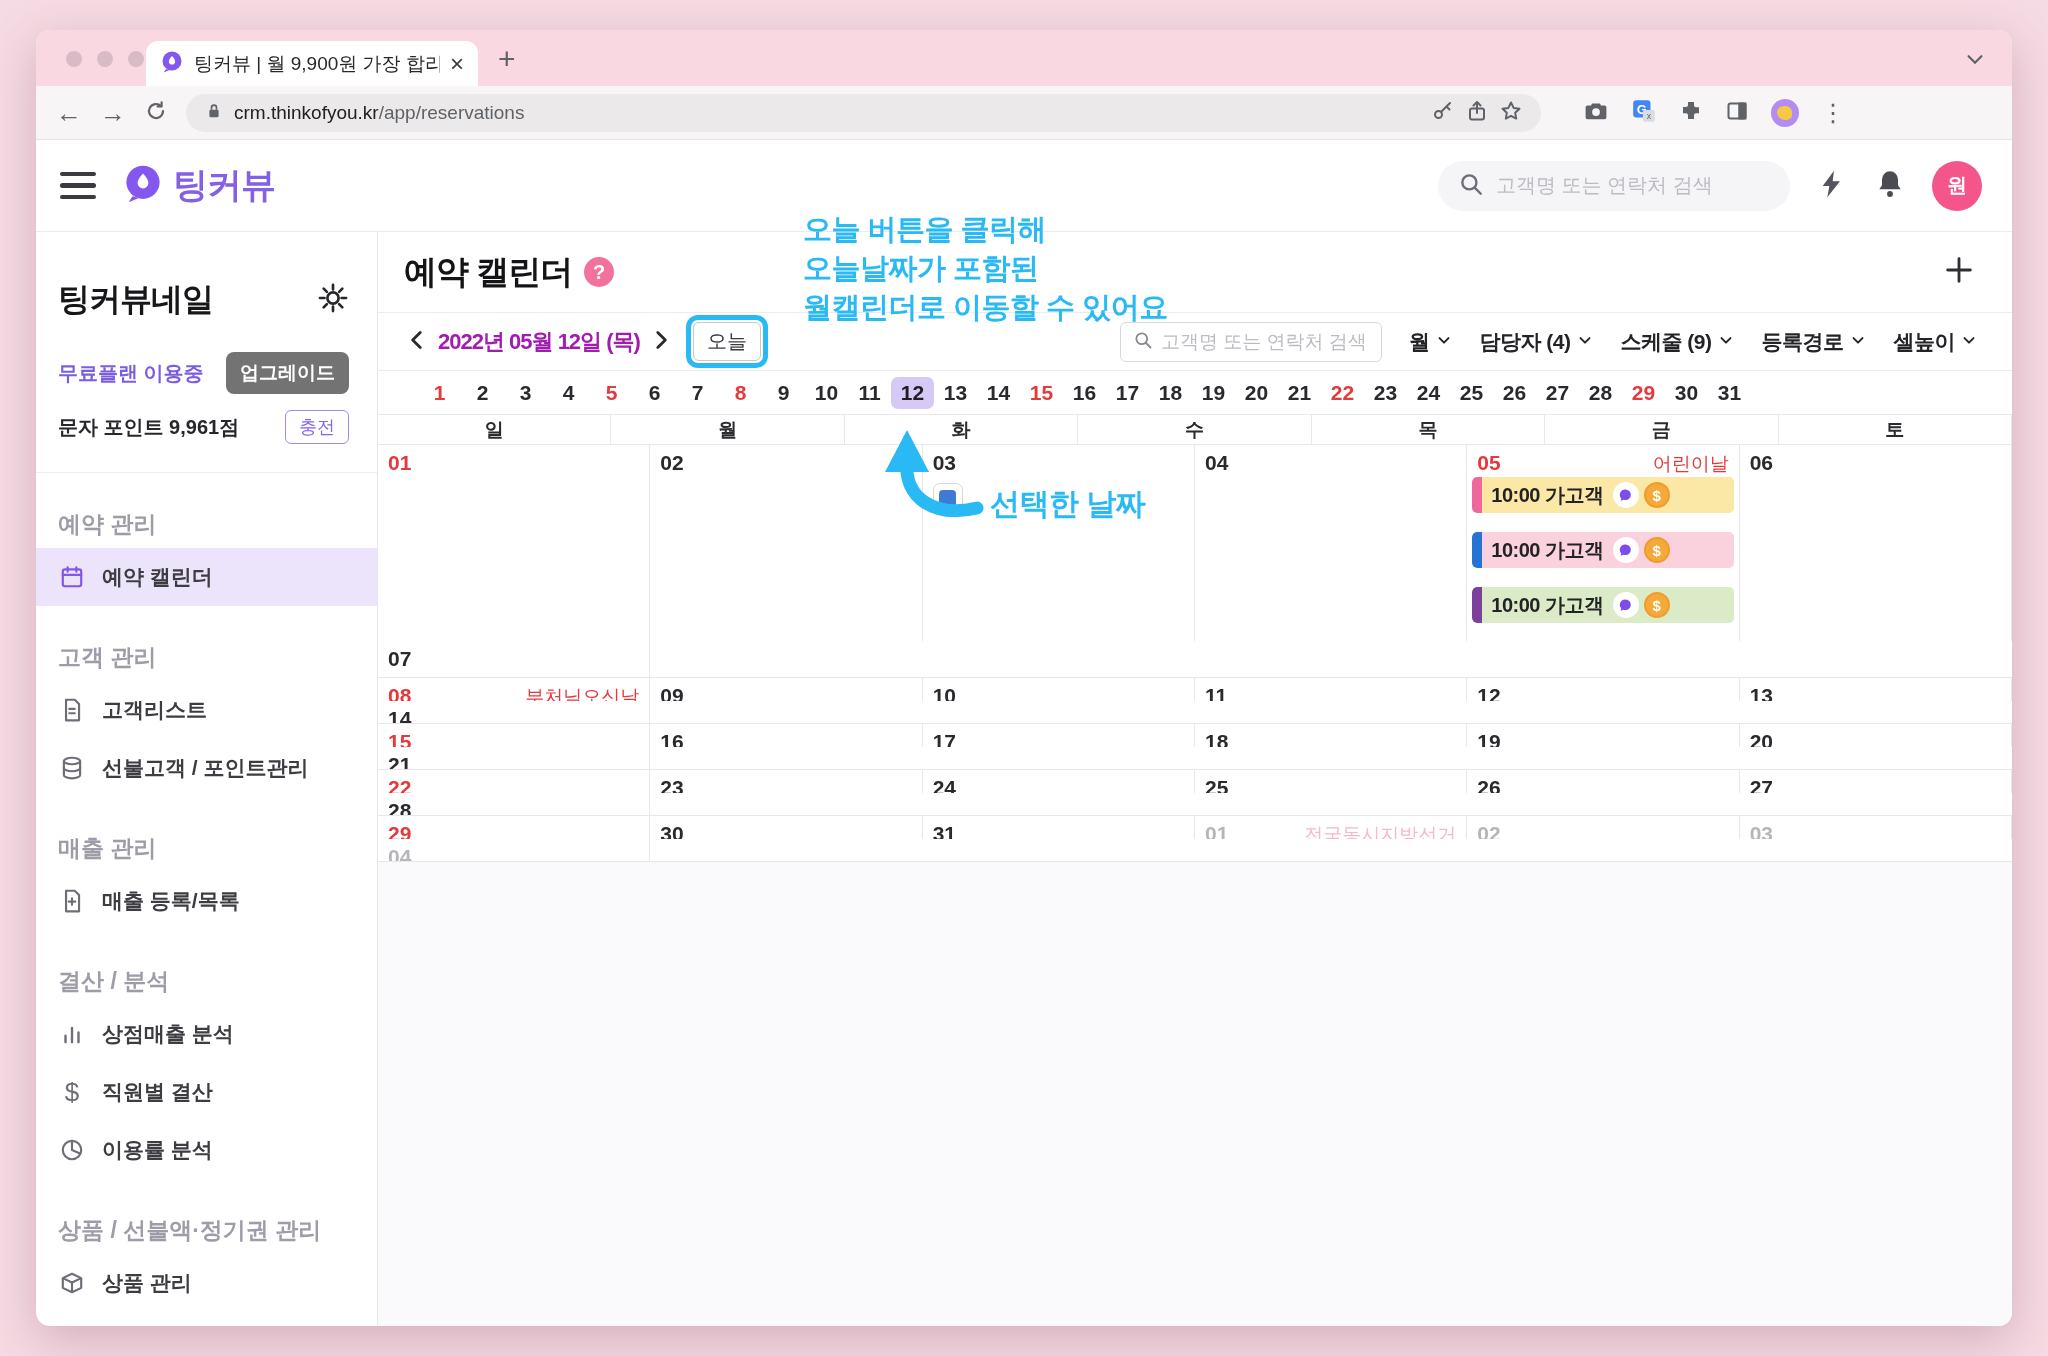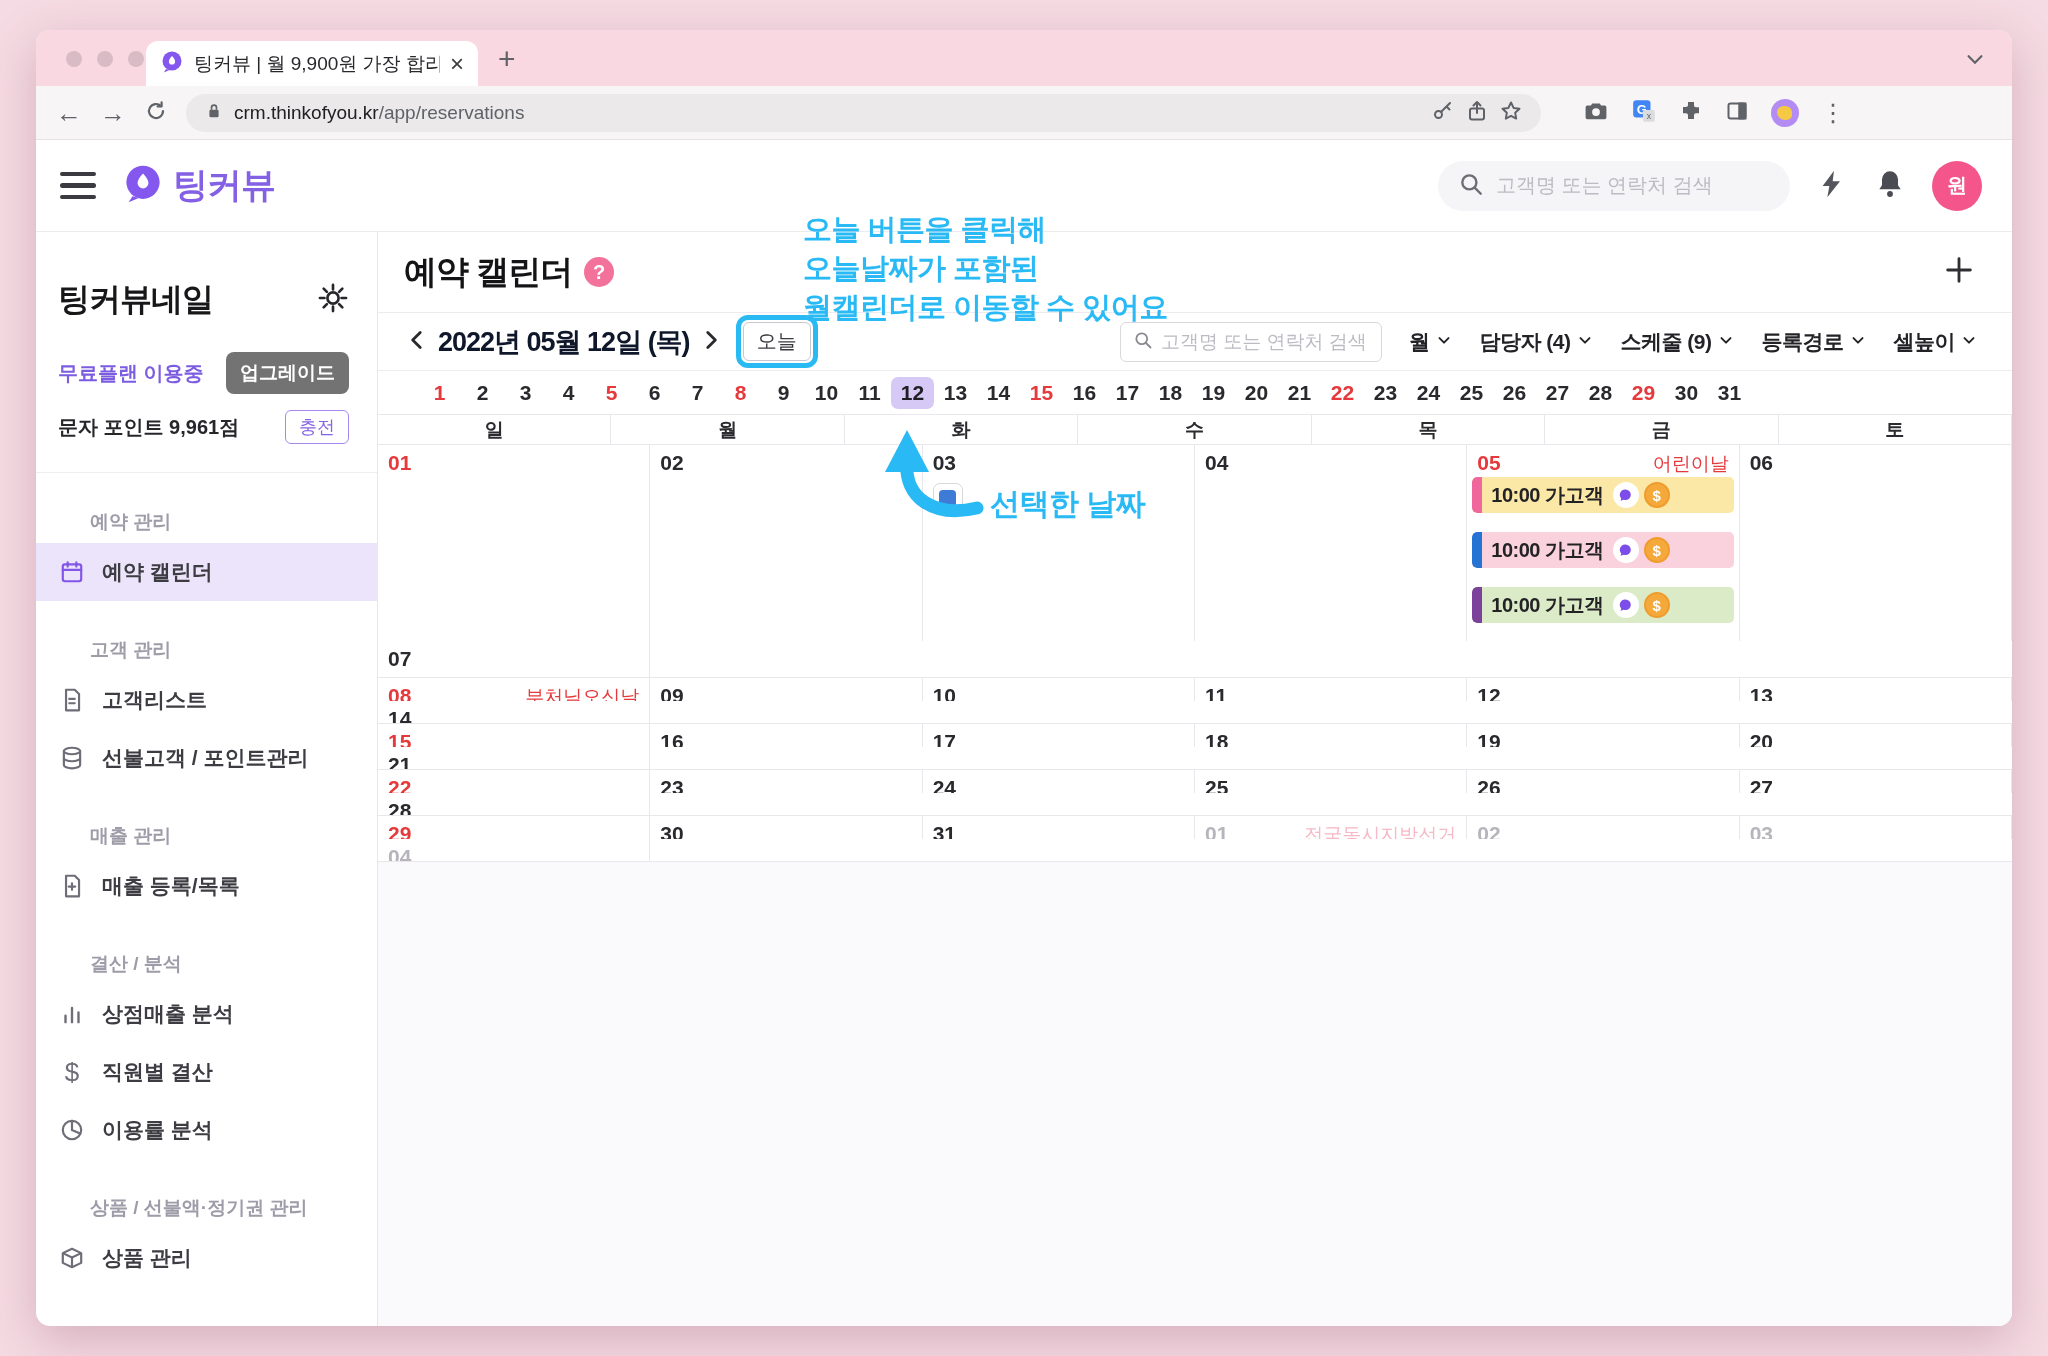--- a/index.html
+++ b/index.html
@@ -83,7 +83,7 @@
   .t-spacer { flex:1; }
 
   .toolbar-row { height:58px; border-bottom:1px solid #EDEBEF; display:flex; align-items:center; padding:0 34px 0 26px; flex:none; }
-  .date-label { font-size:27px; font-weight:800; color:#0f172a; margin:0 8px; letter-spacing:-1px; }
+  .date-label { font-size:22px; font-weight:800; color:#a21caf; margin:0 8px; letter-spacing:-1px; }
   .today-wrap { border:5px solid #29BAF4; border-radius:12px; padding:2px; margin-left:12px; display:inline-flex; }
   .today-btn { border:1px solid #C9C7CD; border-radius:6px; background:#fff; font-size:20px; color:#3A3A40;
                padding:5px 13px; font-family:inherit; }

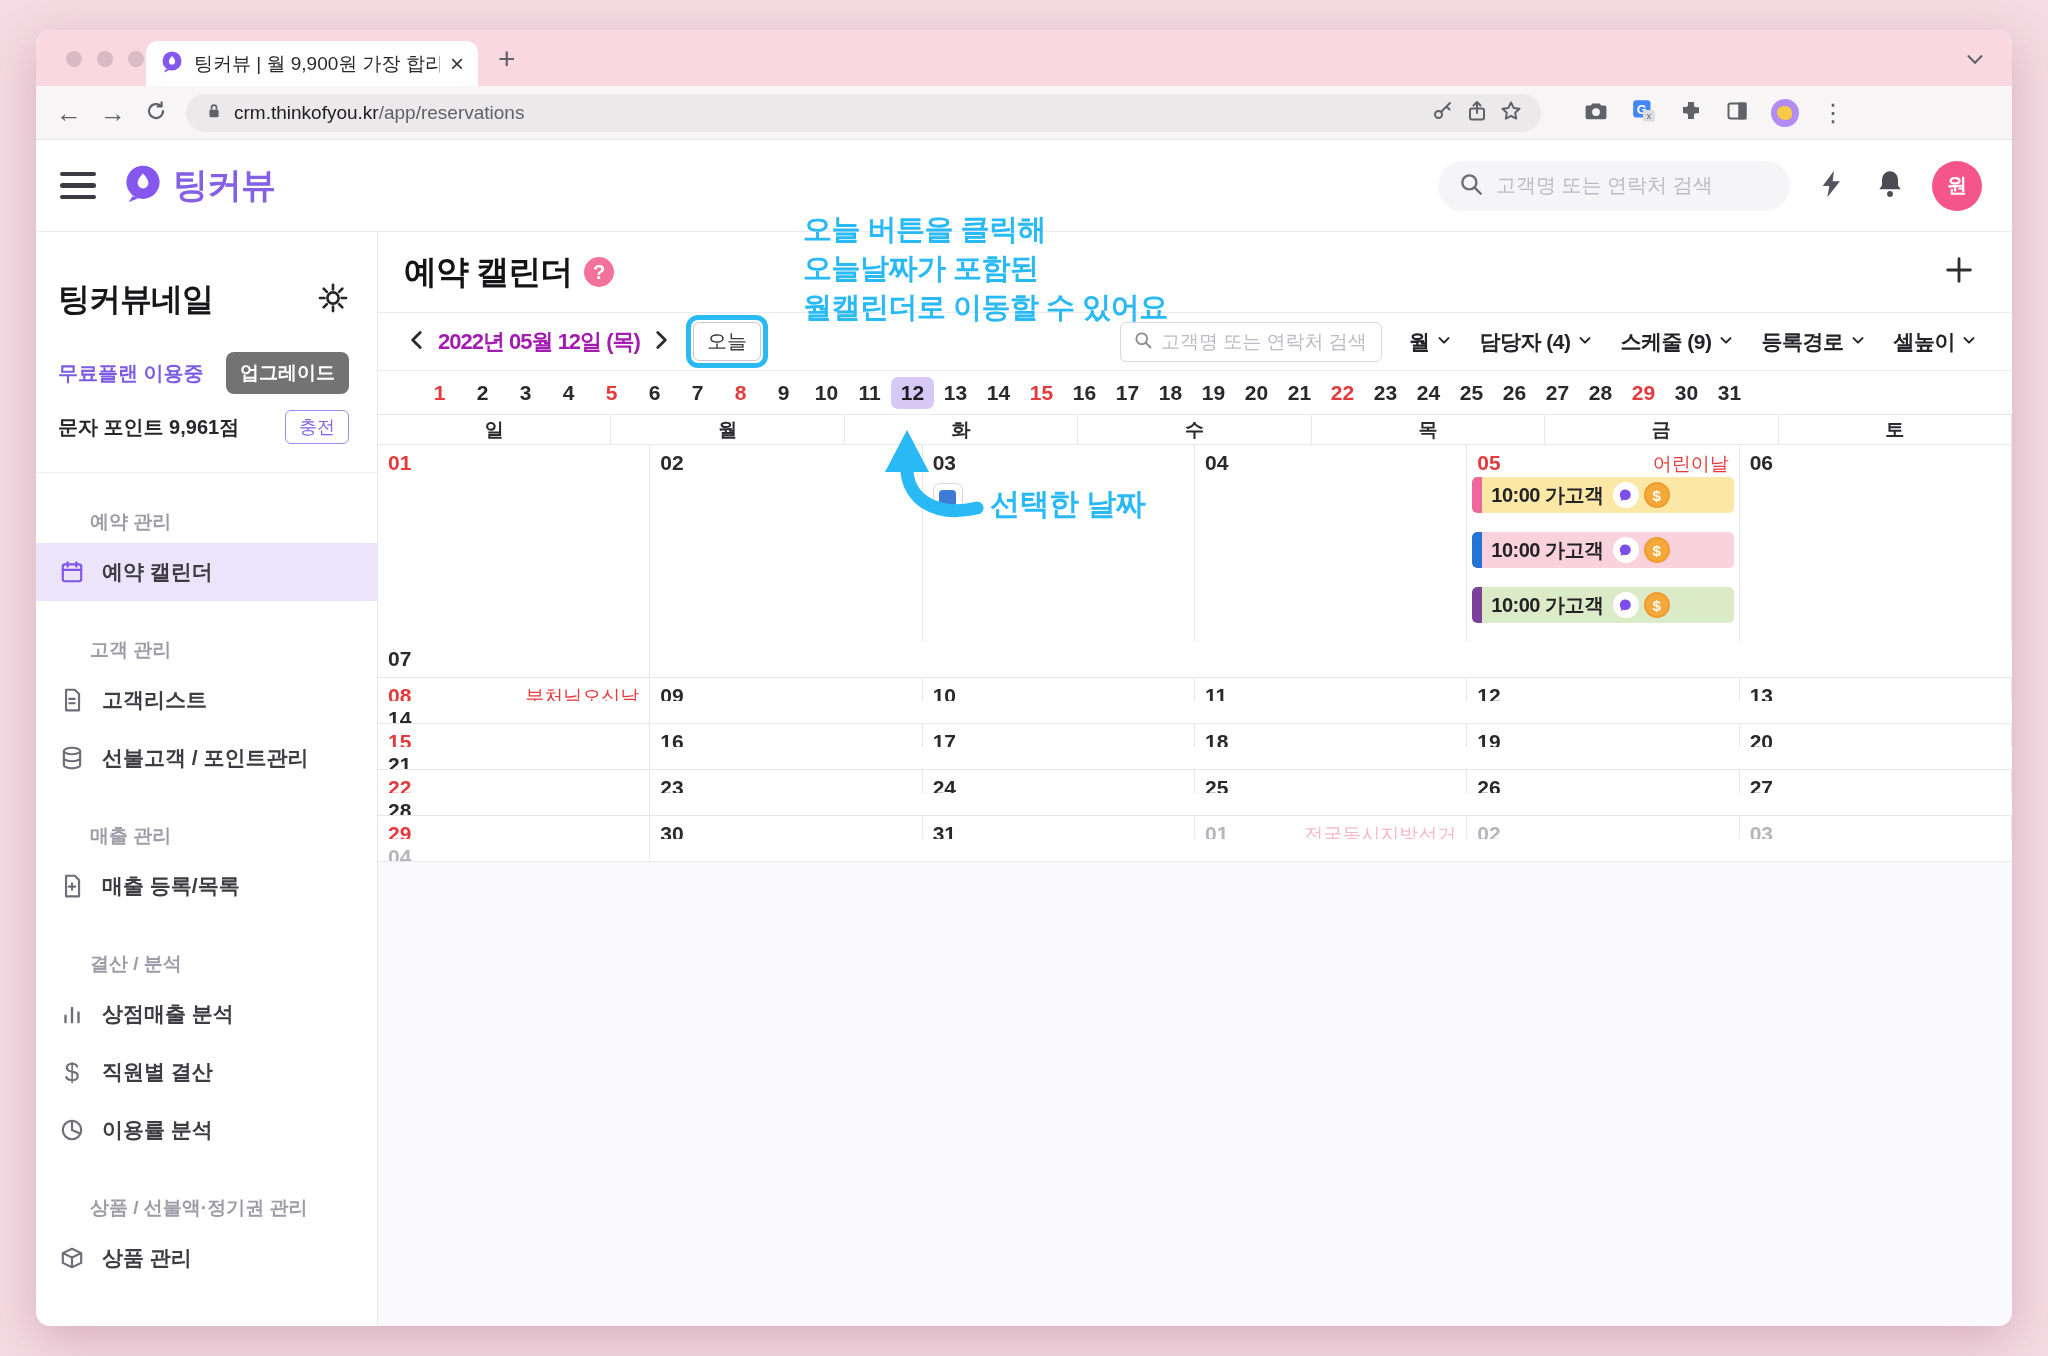--- a/index.html
+++ b/index.html
@@ -65,7 +65,7 @@
                 font-size:18px; font-family:inherit; }
   .sb-divider { margin-top:28px; border-top:1px solid #EFEDF1; }
   .sb-section { margin-top:36px; }
-  .sb-label { padding-left:22px; font-size:19px; font-weight:bold; color:#9D9CA8; margin-bottom:8px;margin-left:32px; }
+  .sb-label { padding-left:22px; font-size:23px; font-weight:bold; color:#9D9CA8; margin-bottom:8px; }
   .sb-item { height:58px; display:flex; align-items:center; gap:16px; padding-left:22px; font-size:21px; font-weight:600;
              color:#3C3C42; }
   .sb-item.active { background:#EBE4FA; }

